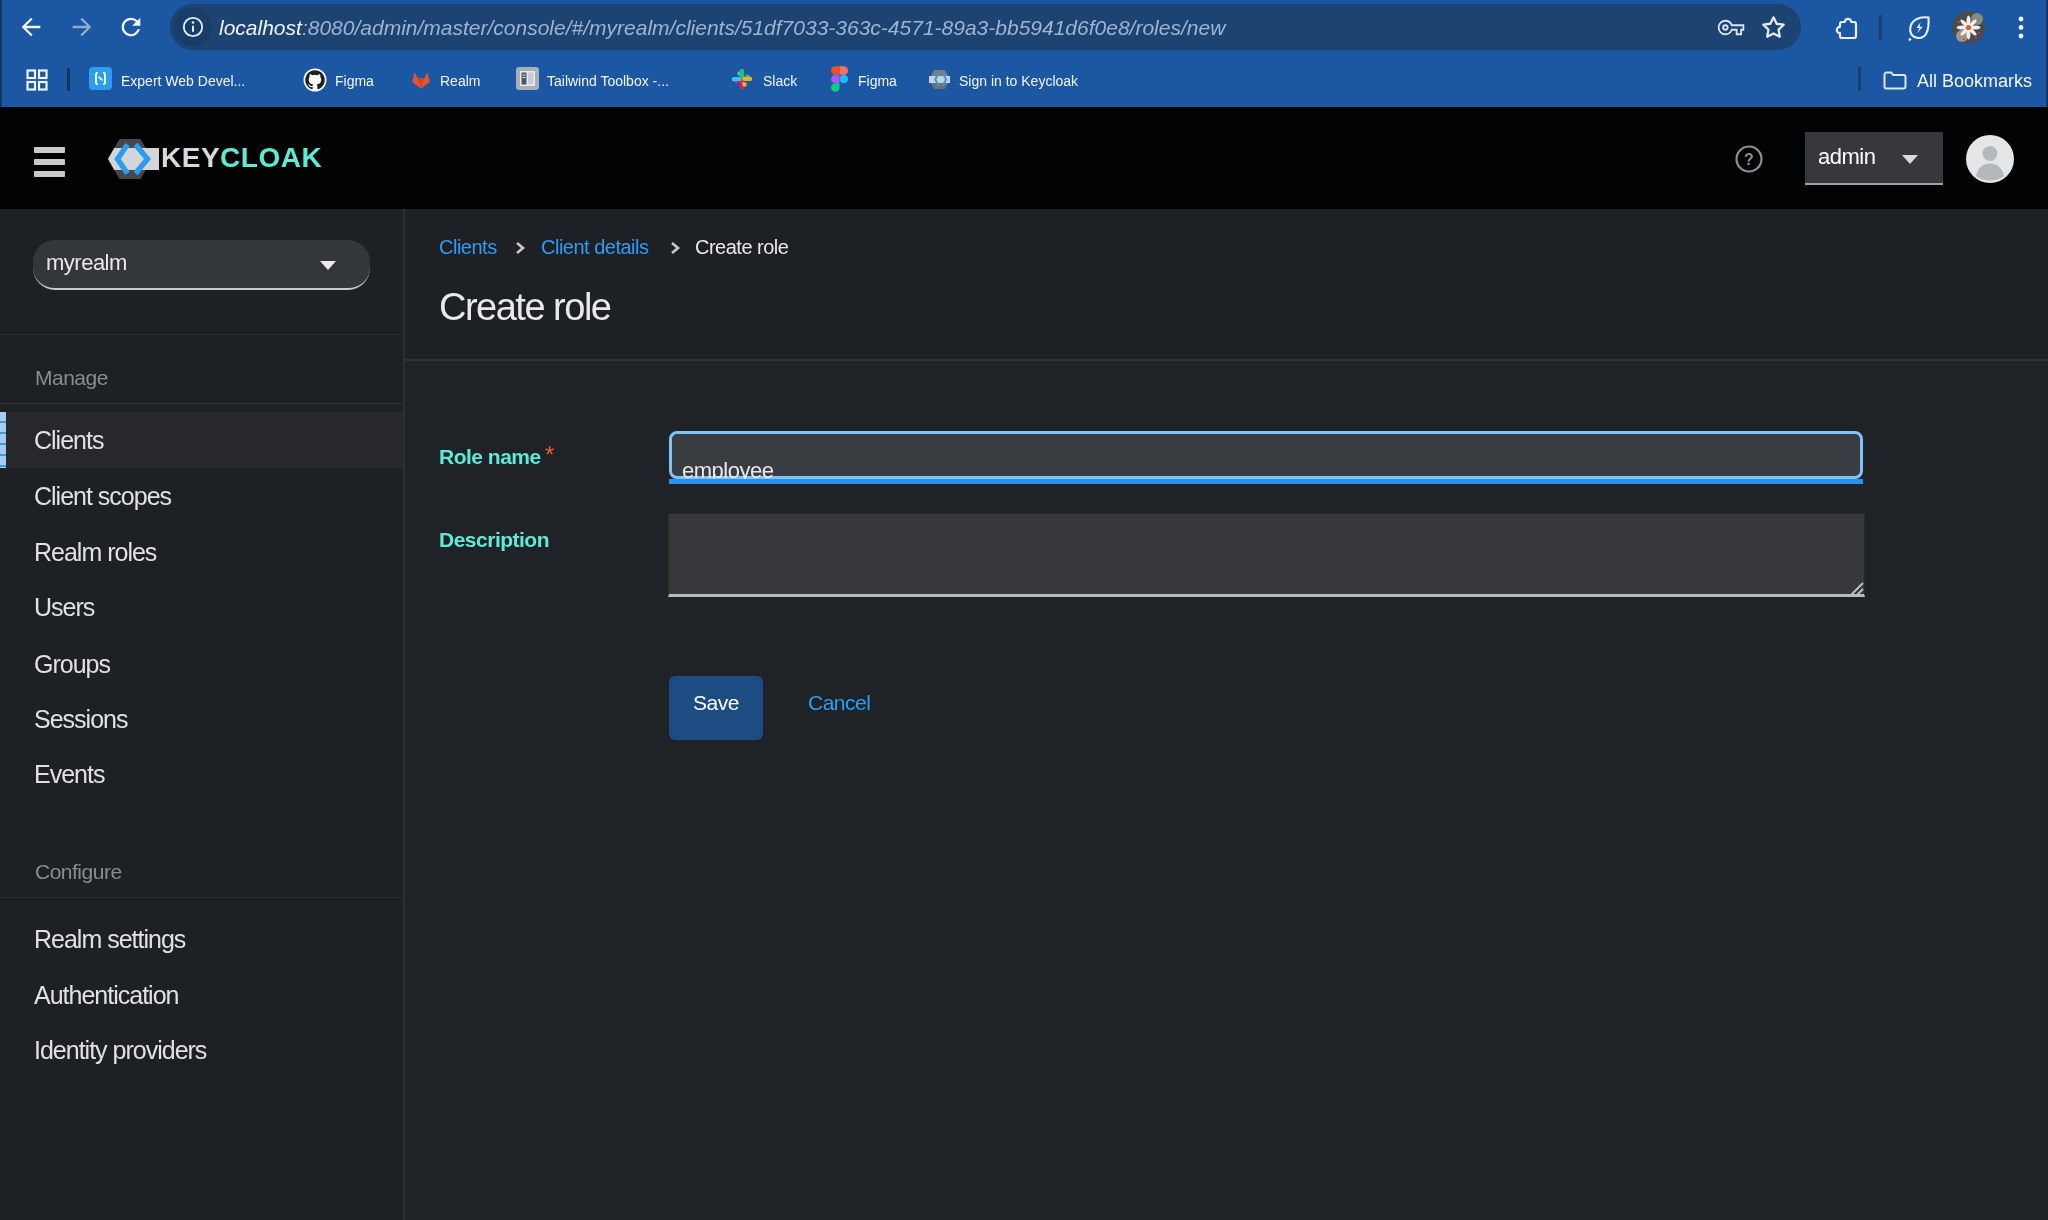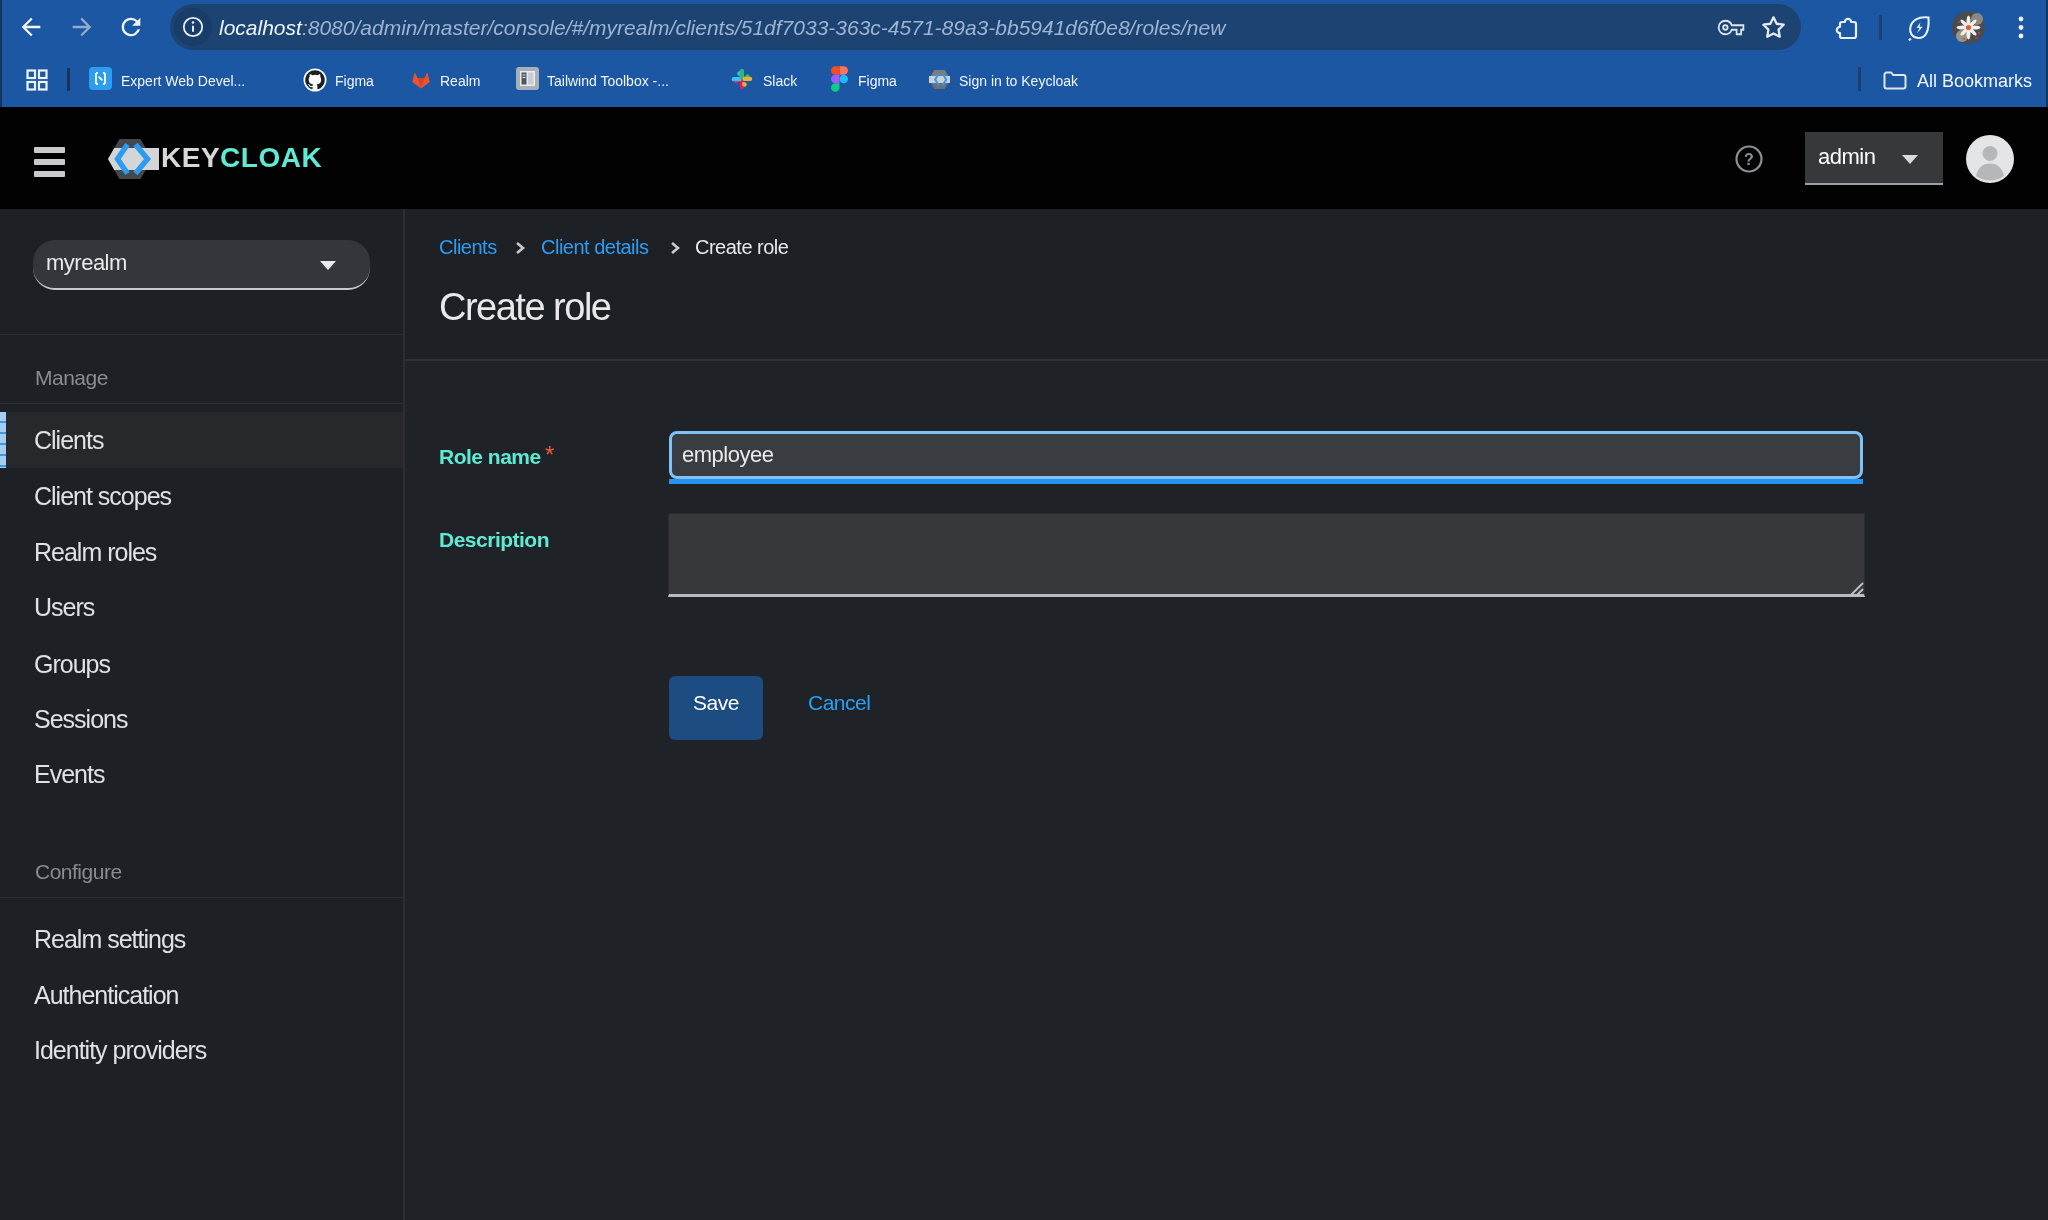--- a/index.html
+++ b/index.html
@@ -46,7 +46,7 @@
 
   .flabel { position:absolute; height:24px; line-height:24px; font-size:21px; letter-spacing:-0.5px; font-weight:700; color:#5eead4; }
   #rolein { position:absolute; left:264px; top:70px; width:1194px; height:48px; background:#393c40; border:3px solid #7fc2f8; border-radius:8px; }
-  #rolein span { position:absolute; left:10px; top:0; line-height:42px; font-size:22px; letter-spacing:-0.5px; color:#e8e9ea; }
+  #rolein span { position:absolute; left:10px; top:16px; line-height:42px; font-size:22px; letter-spacing:-0.5px; color:#e8e9ea; }
   #roleunder { position:absolute; left:264px; top:118px; width:1194px; height:5px; background:#2693f0; }
   #descta { position:absolute; left:263px; top:152px; width:1197px; height:84px; background:#36383c; border:1px solid #2a2c30; border-bottom:3px solid #b9bcbe; }
   #savebtn { position:absolute; left:264px; top:315px; width:94px; height:64px; background:#1d4c82; border-radius:6px; color:#fff; font-size:21px; letter-spacing:-0.5px; text-align:center; line-height:53px; }

